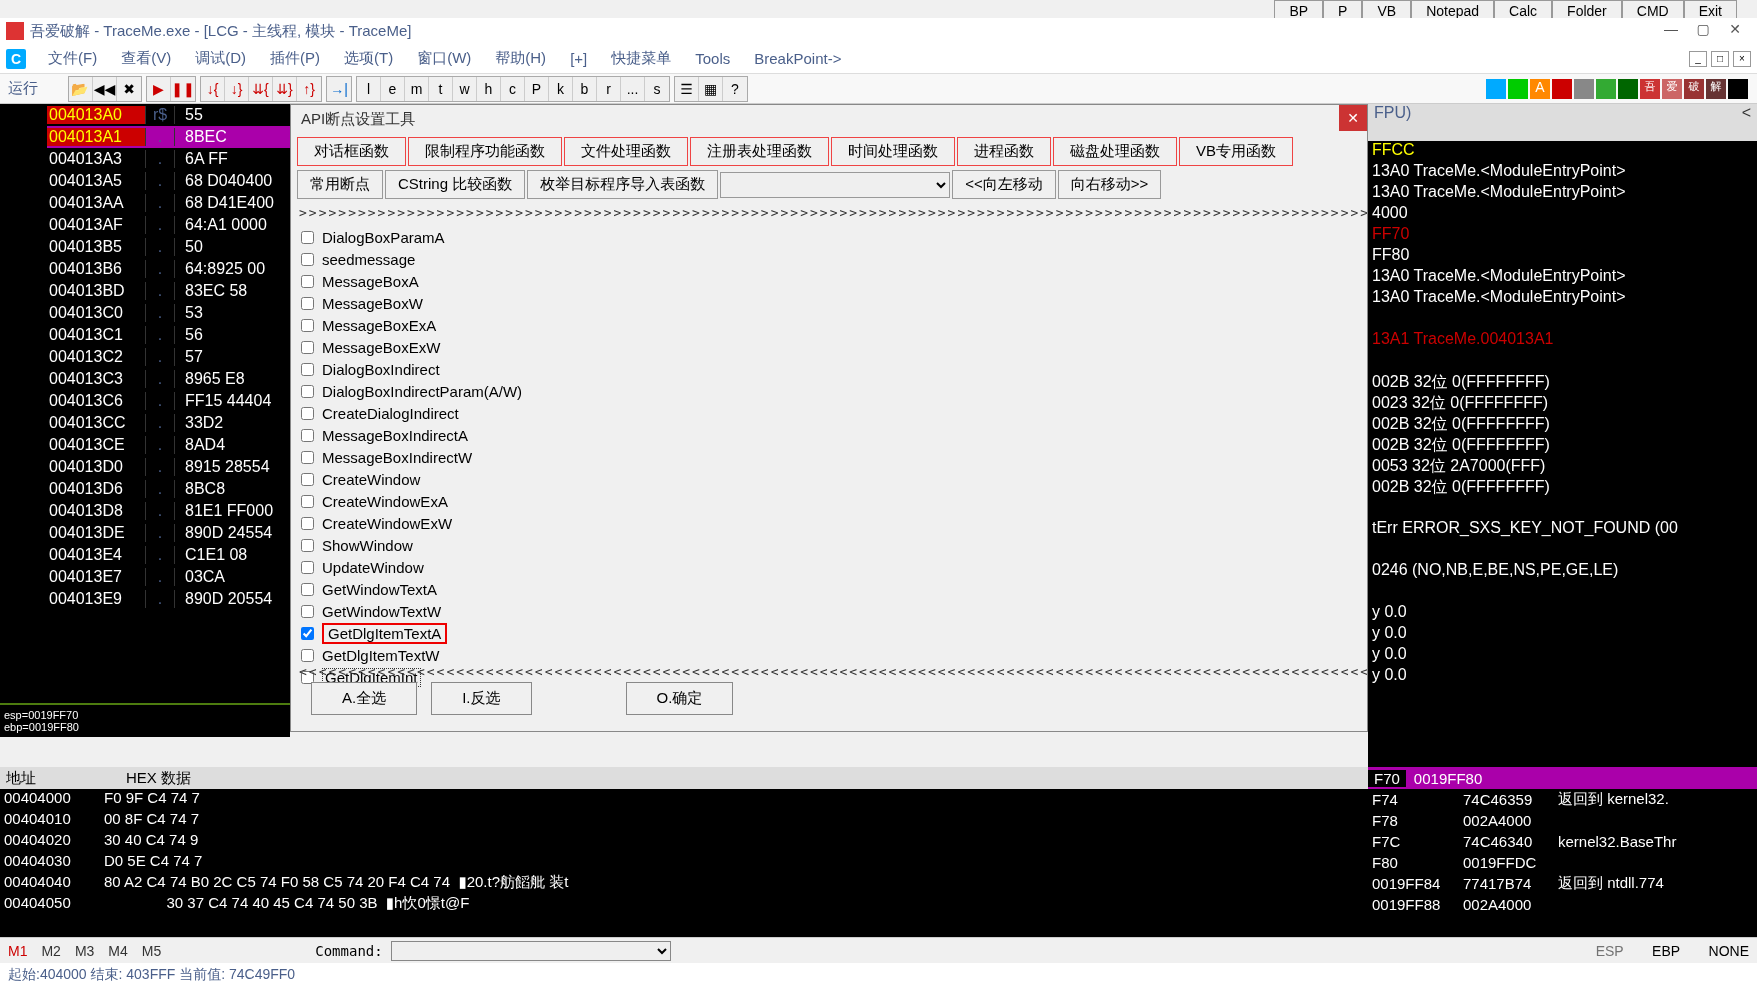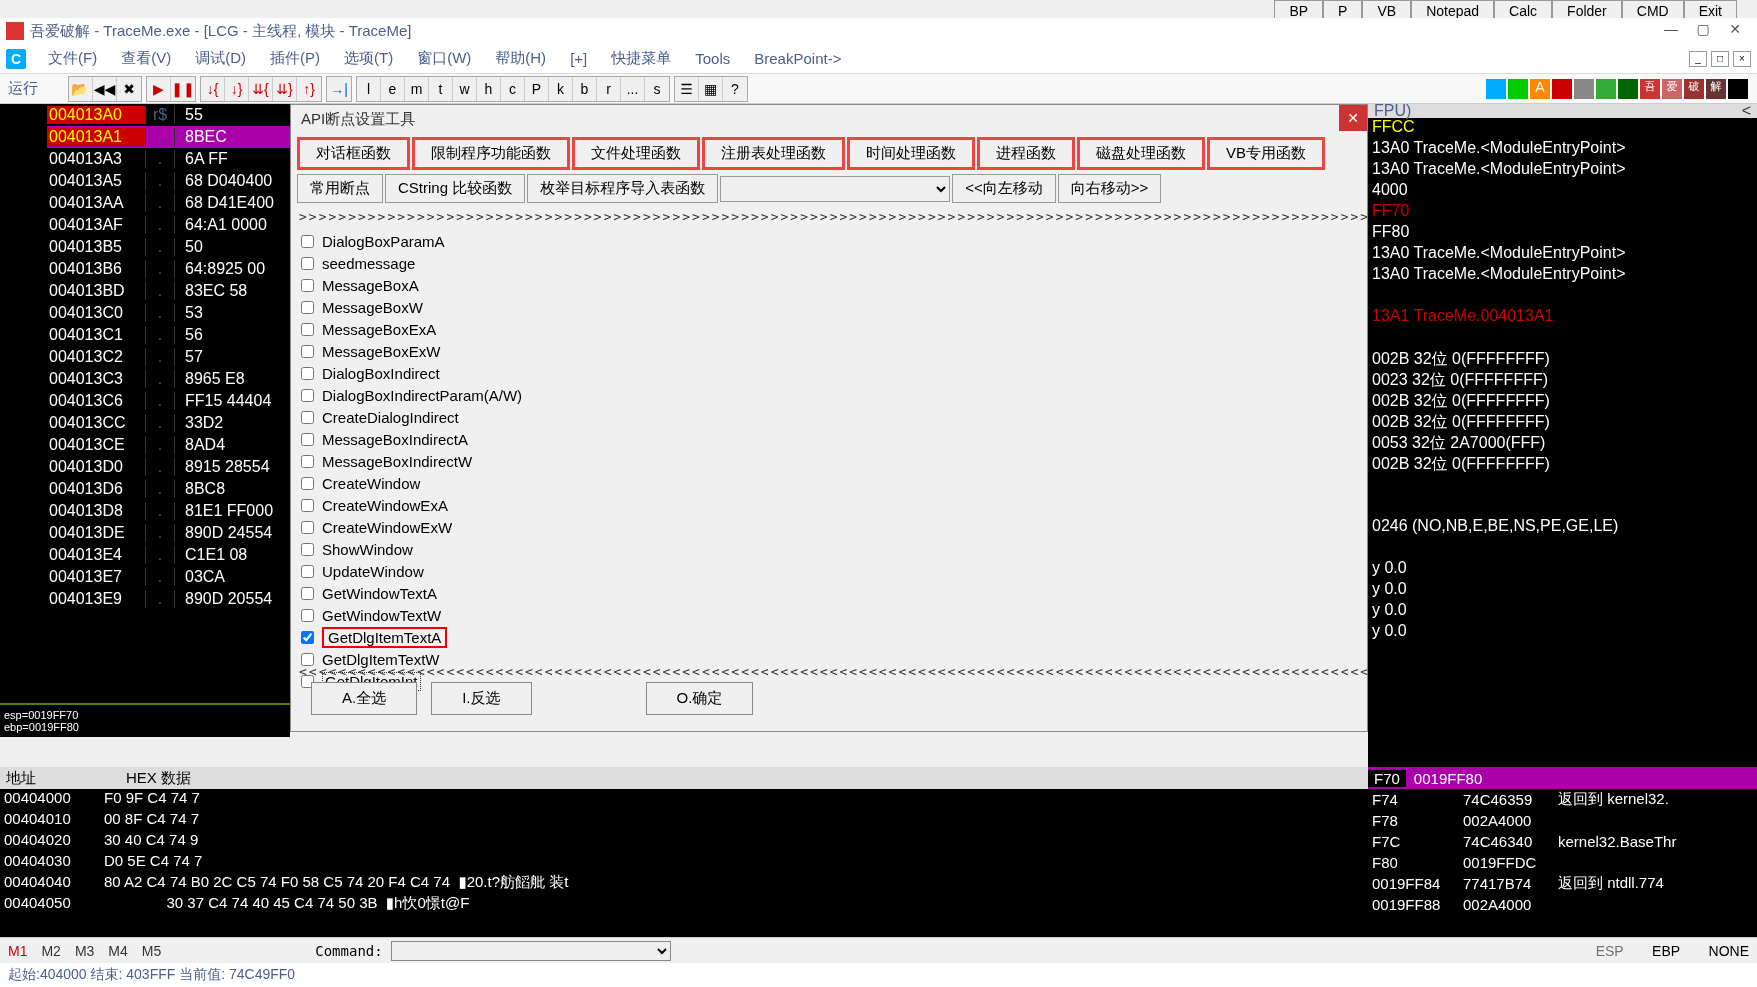--- a/index.html
+++ b/index.html
@@ -65,7 +65,7 @@
 
 
 .regs { position: absolute; right: 0; top: 0; width: 389px; bottom: 170px; background: #000; color: #fff; font-family: Consolas, monospace; font-size: 16px; overflow: hidden; }
-.regs-header { background: #ddd; color: #4a5f8a; height: 14px; padding: 0 6px; display: flex; align-items: center; justify-content: space-between; }
+.regs-header { background: #ddd; color: #4a5f8a; height: 37px; padding: 0 6px; display: flex; justify-content: space-between; }
 .regs-header .arrow { color: #333; }
 .regs-line { padding: 0 4px; height: 21px; white-space: pre; }
 .regs-line .red { color: #c00; }

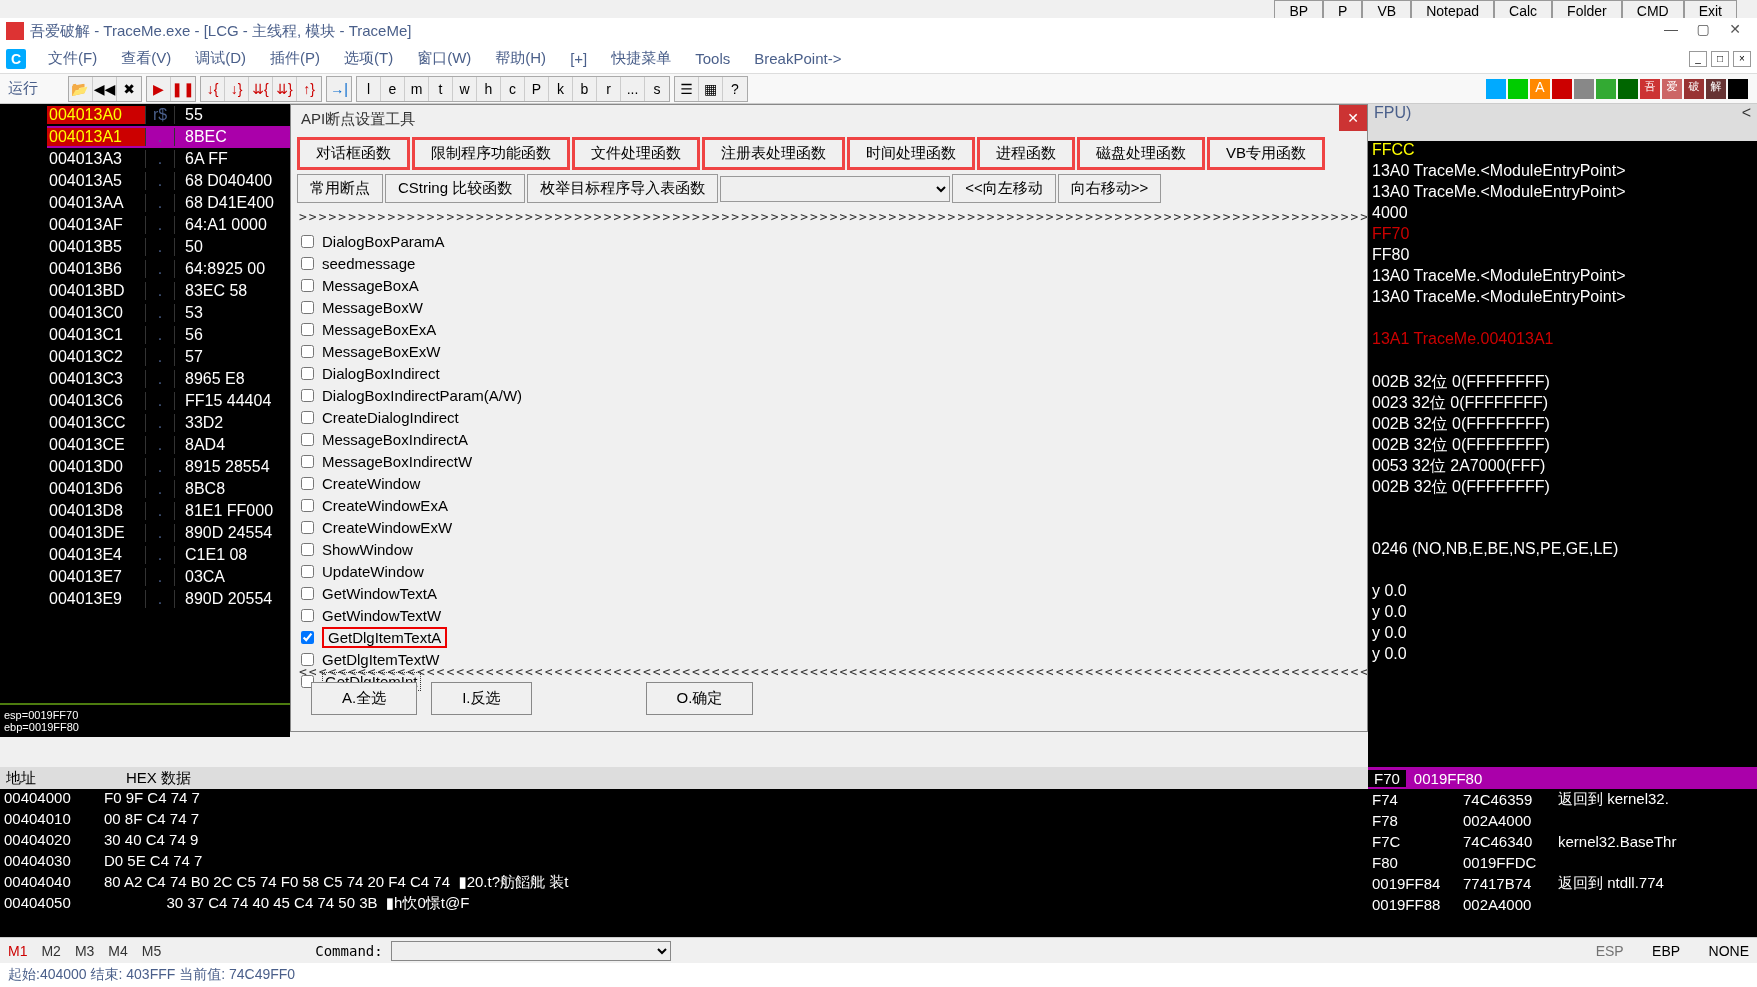--- a/index.html
+++ b/index.html
@@ -49,7 +49,7 @@
 .dialog-title { height: 28px; display: flex; align-items: center; padding: 0 10px; font-size: 15px; color: #333; position: relative; }
 .dialog-close { position: absolute; right: 0; top: 0; width: 28px; height: 26px; background: #c33; color: #fff; display: flex; align-items: center; justify-content: center; cursor: pointer; font-size: 14px; }
 .dialog-tabs { display: flex; padding: 4px 6px 0 6px; gap: 2px; }
-.dialog-tabs button { padding: 4px 16px; font-size: 15px; background: #f0f0f0; border: 3px solid #ef4444; cursor: pointer; }
+.dialog-tabs button { padding: 4px 16px; font-size: 15px; background: #f0f0f0; border: 1px solid #ef4444; cursor: pointer; }
 .dialog-tabs2 { display: flex; padding: 4px 6px; gap: 2px; align-items: center; }
 .dialog-tabs2 button { padding: 4px 12px; font-size: 15px; background: #f0f0f0; border: 1px solid #999; cursor: pointer; }
 .dialog-tabs2 select { width: 230px; height: 26px; border: 1px solid #999; }

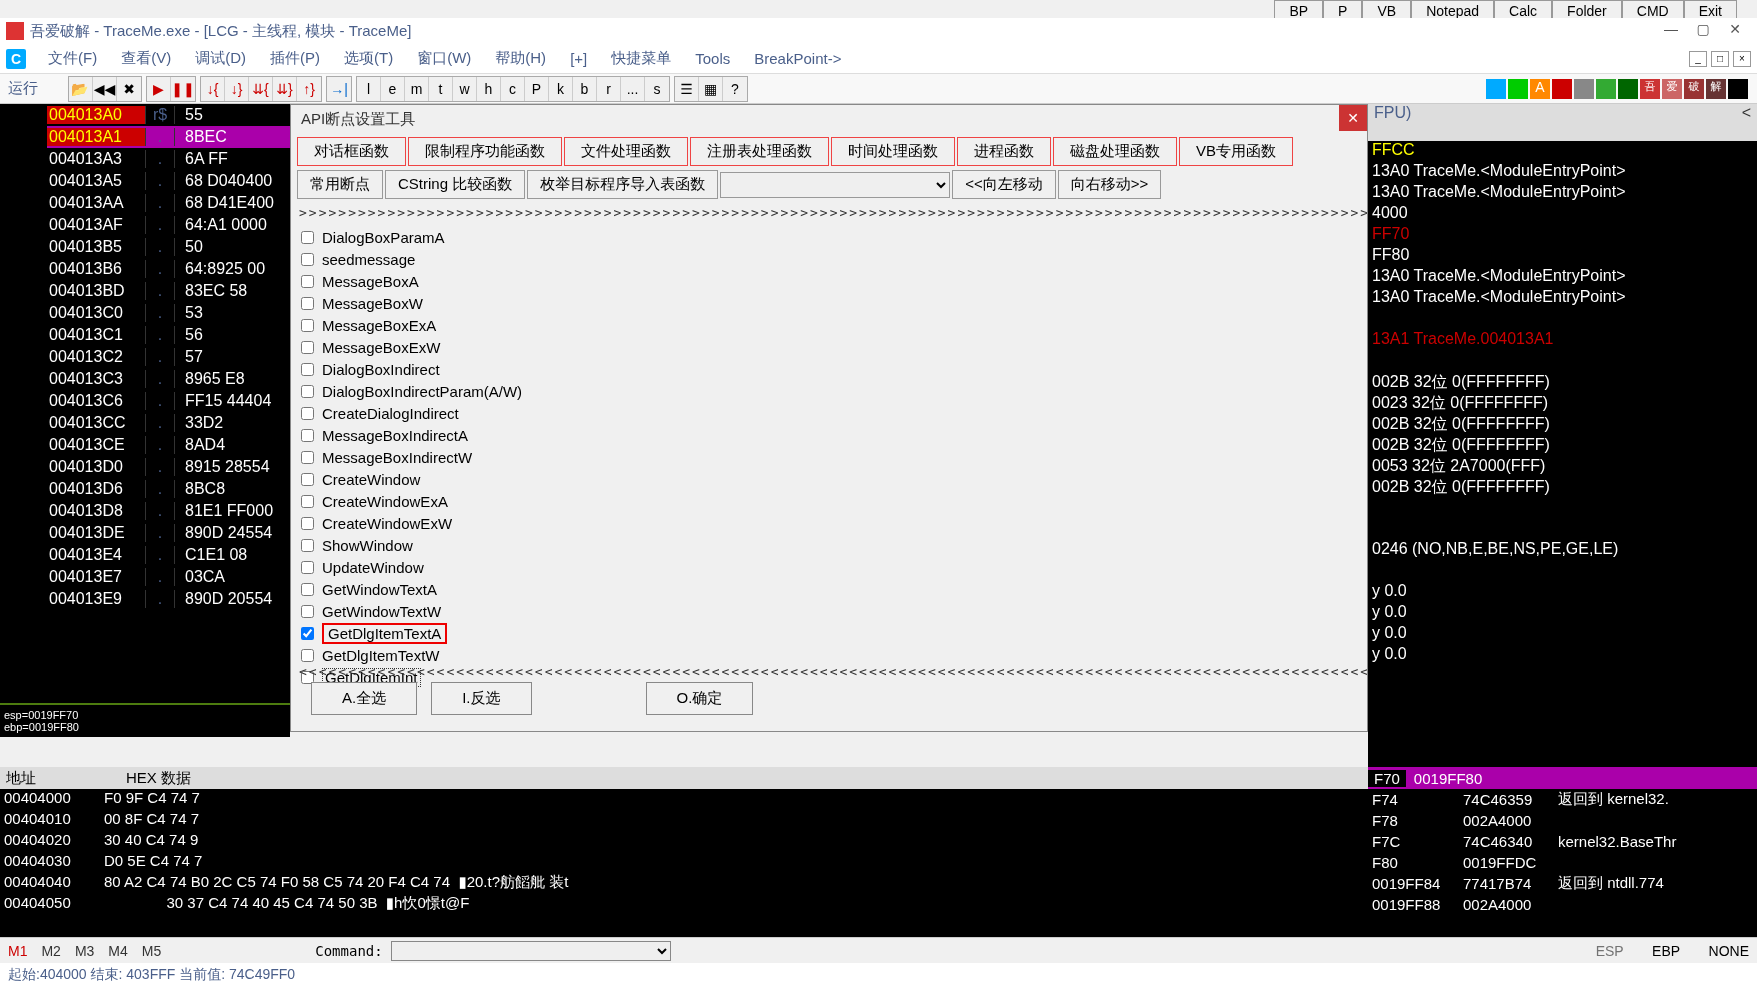--- a/index.html
+++ b/index.html
@@ -376,6 +376,7 @@
         <div class="regs-line">0053 32位 2A7000(FFF)</div>
         <div class="regs-line">002B 32位 0(FFFFFFFF)</div>
         <div class="regs-line"></div>
+        <div class="regs-line">tErr ERROR_SXS_KEY_NOT_FOUND (00</div>
         <div class="regs-line"></div>
         <div class="regs-line">0246 (NO,NB,E,BE,NS,PE,GE,LE)</div>
         <div class="regs-line"></div>

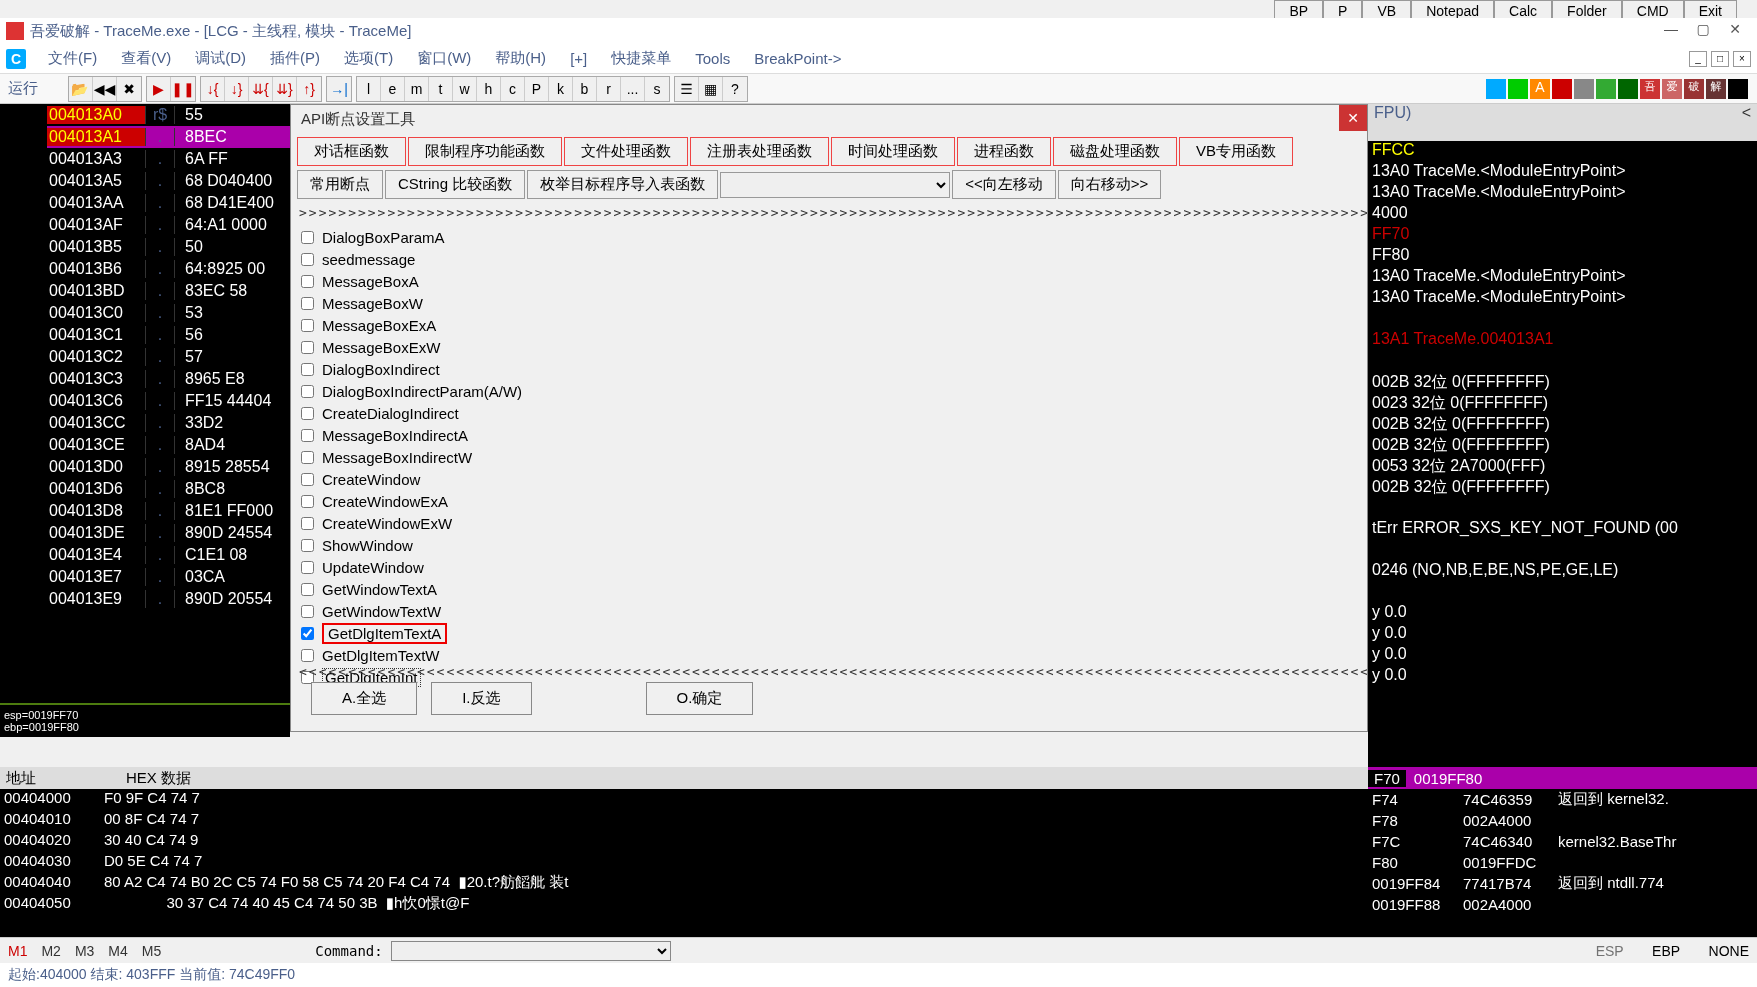--- a/index.html
+++ b/index.html
@@ -61,7 +61,7 @@
 .check-item.dotted label { border: 1px dotted #333; padding: 0 2px; }
 .dialog-buttons { display: flex; gap: 14px; padding: 10px 20px; position: absolute; bottom: 6px; }
 .dialog-buttons button { padding: 6px 30px; font-size: 15px; border: 1px solid #888; background: #f0f0f0; cursor: pointer; }
-.dialog-buttons .ok-btn { margin-left: 100px; }
+.dialog-buttons .ok-btn { margin-left: 80px; }
 
 
 .regs { position: absolute; right: 0; top: 0; width: 389px; bottom: 170px; background: #000; color: #fff; font-family: Consolas, monospace; font-size: 16px; overflow: hidden; }

